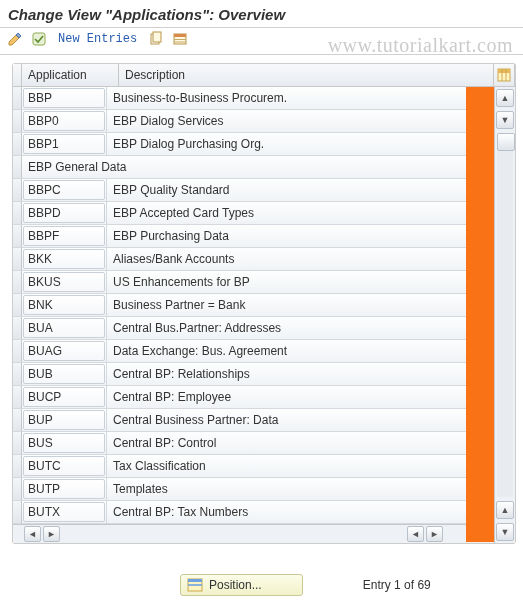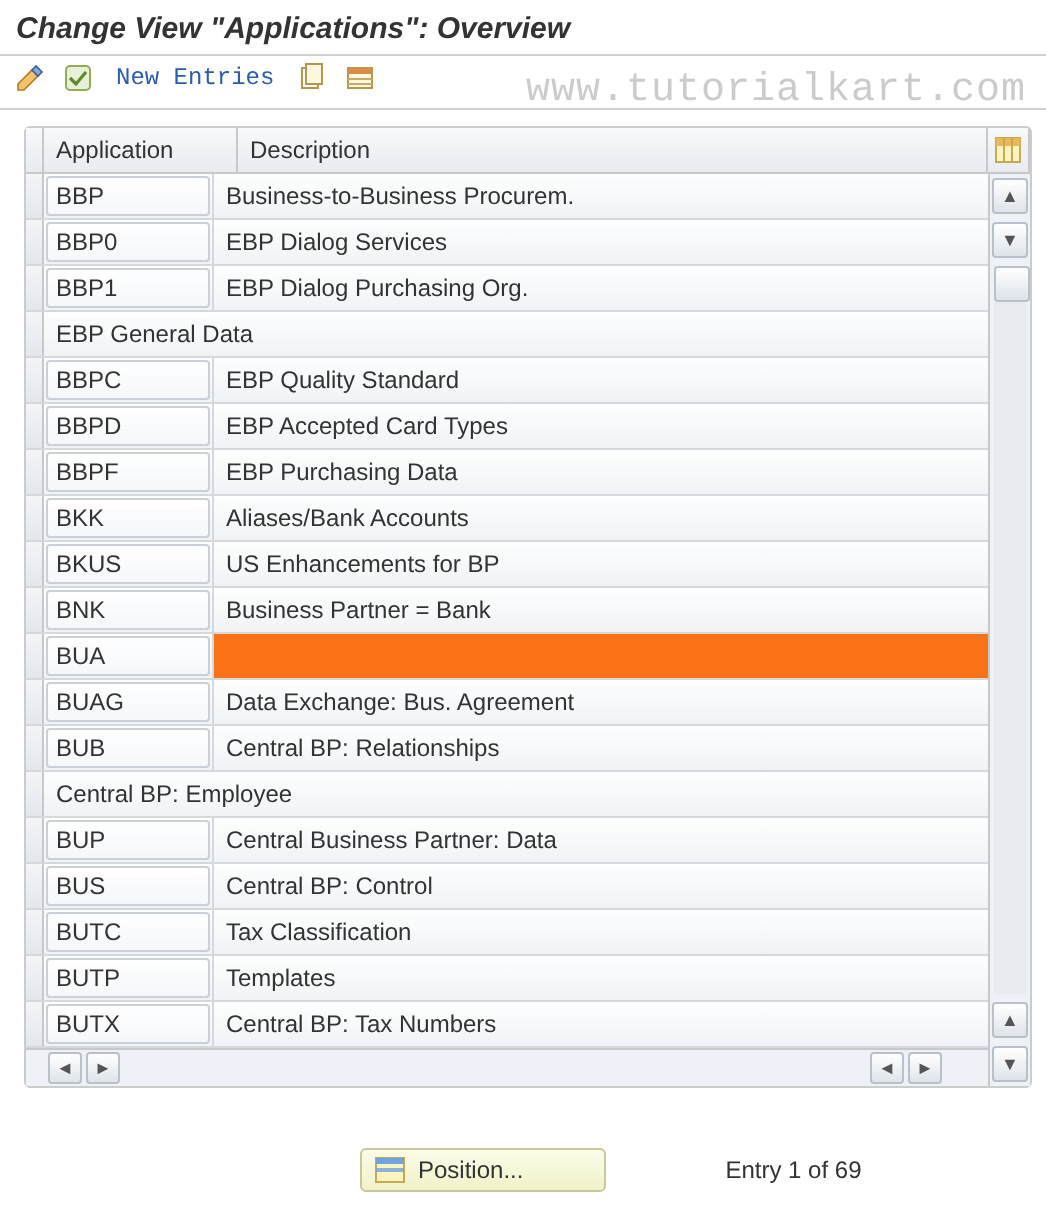--- a/index.html
+++ b/index.html
@@ -183,7 +183,7 @@
     right: 10px;
     color: rgba(160,160,160,0.55);
     font-size: 20px;
-    font-family: Liberation Mono, monospace;
+    font-family: Liberation Serif, serif;
     letter-spacing: 0.5px;
     pointer-events:none;
   }

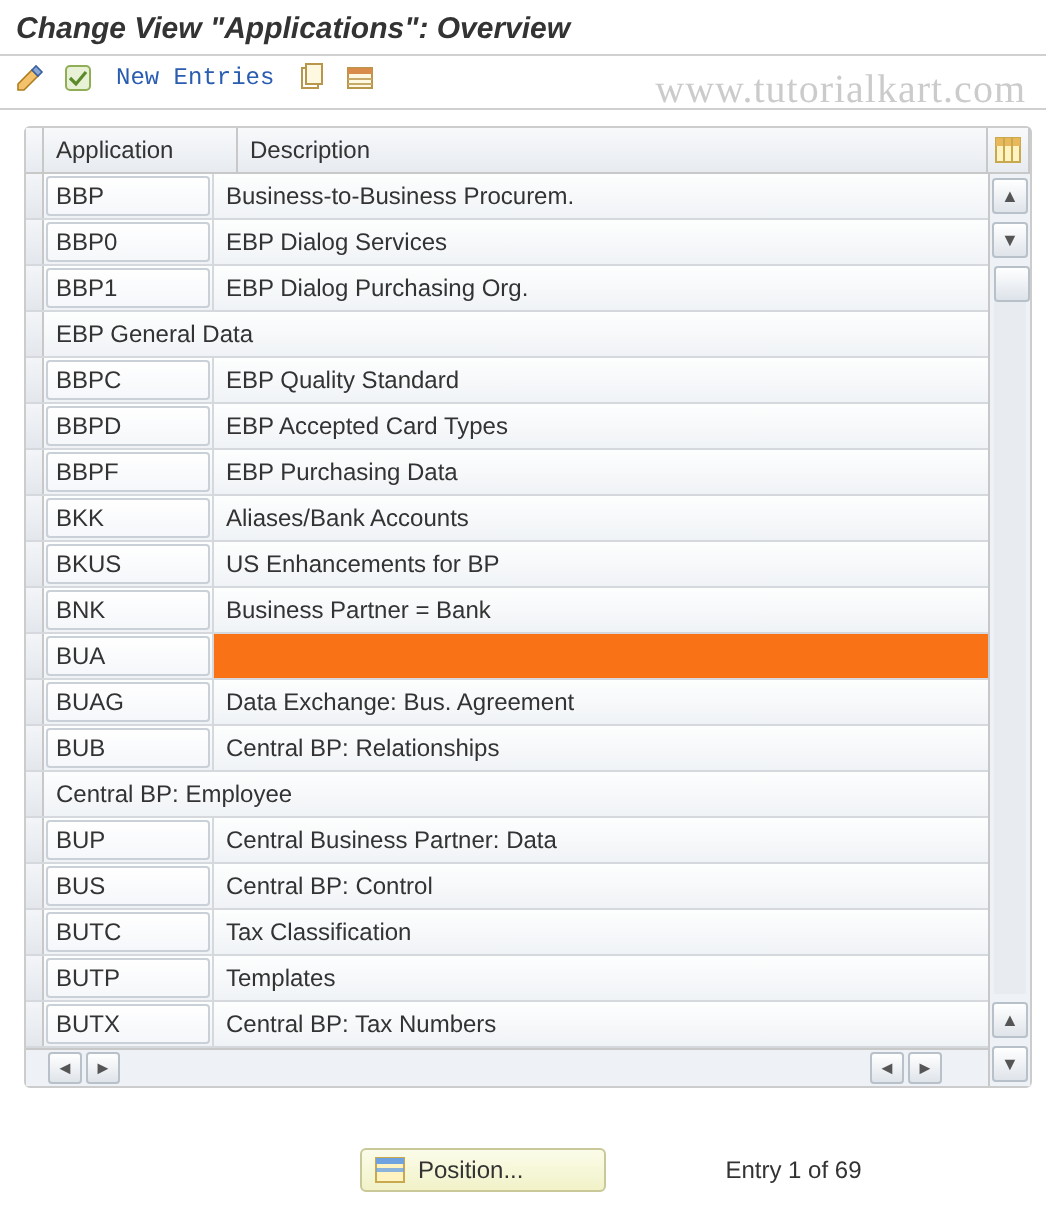--- a/index.html
+++ b/index.html
@@ -189,6 +189,7 @@
   }
   .grid-main {
     display:flex;
+    gap:28px;
   }
   .grid-left { flex:1; }
 </style>

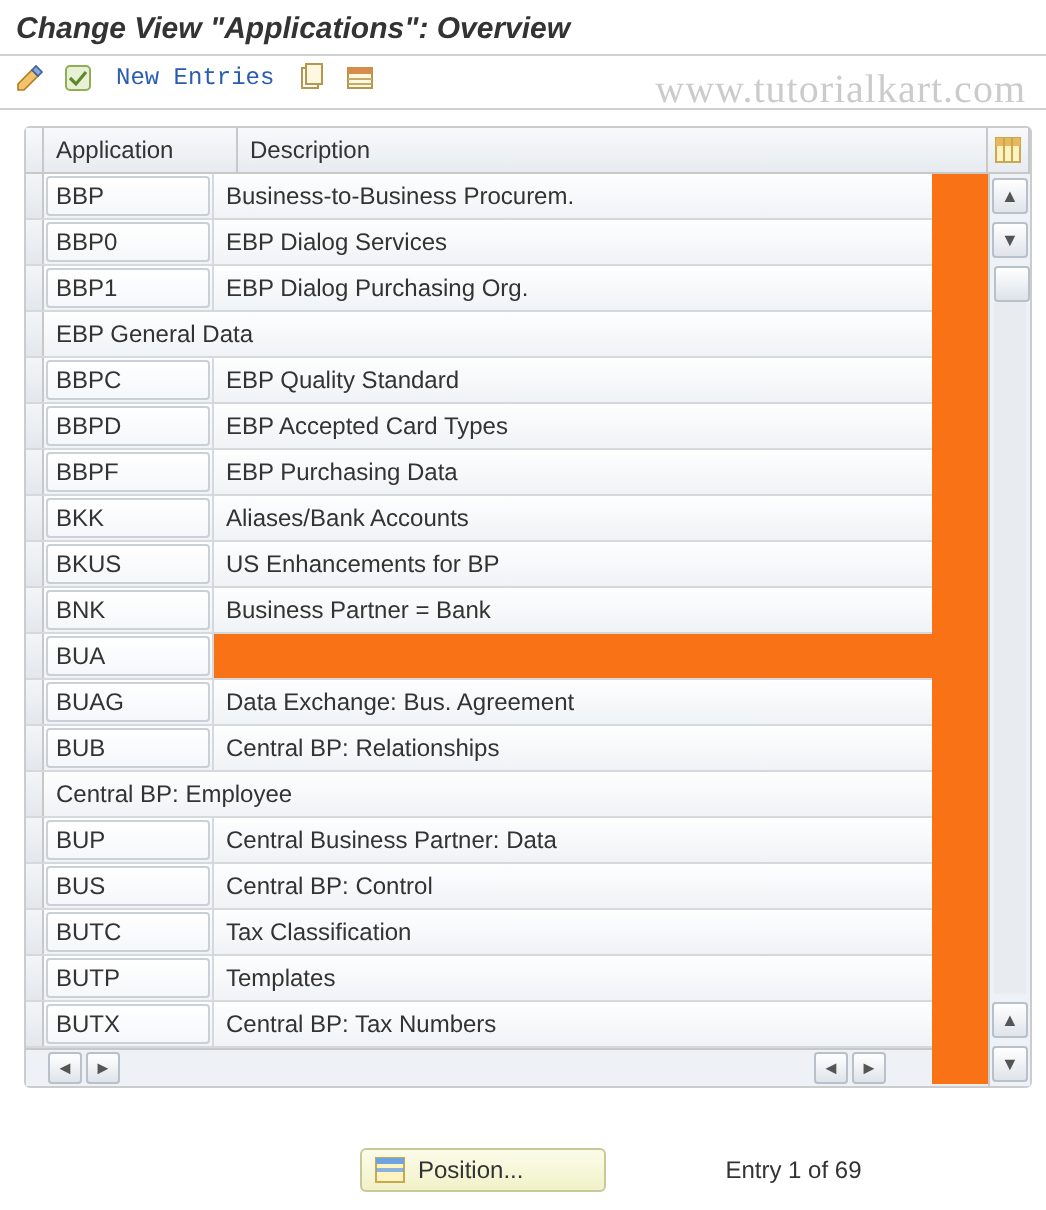--- a/index.html
+++ b/index.html
@@ -323,6 +323,7 @@
             <div class="cell-app">
               <input value="BUA" style="">
             </div>
+            <div class="cell-desc">Central Bus.Partner: Addresses</div>
           </div>
           <div class="grid-row">
             <div class="row-handle"></div>

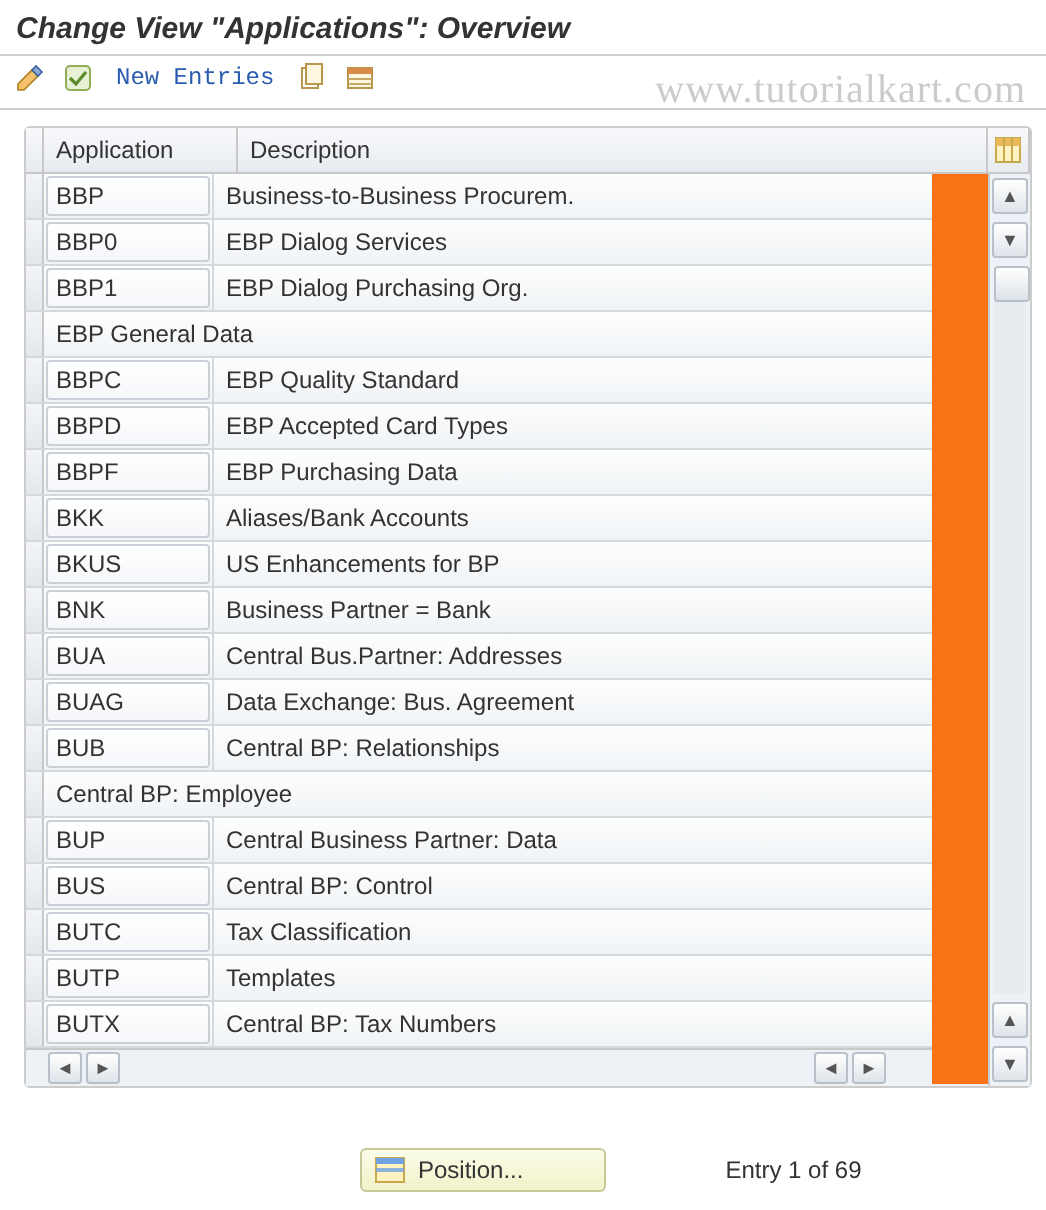--- a/index.html
+++ b/index.html
@@ -341,6 +341,9 @@
           </div>
           <div class="grid-row">
             <div class="row-handle"></div>
+            <div class="cell-app">
+              <input value="BUCP" style="">
+            </div>
             <div class="cell-desc">Central BP: Employee</div>
           </div>
           <div class="grid-row">

